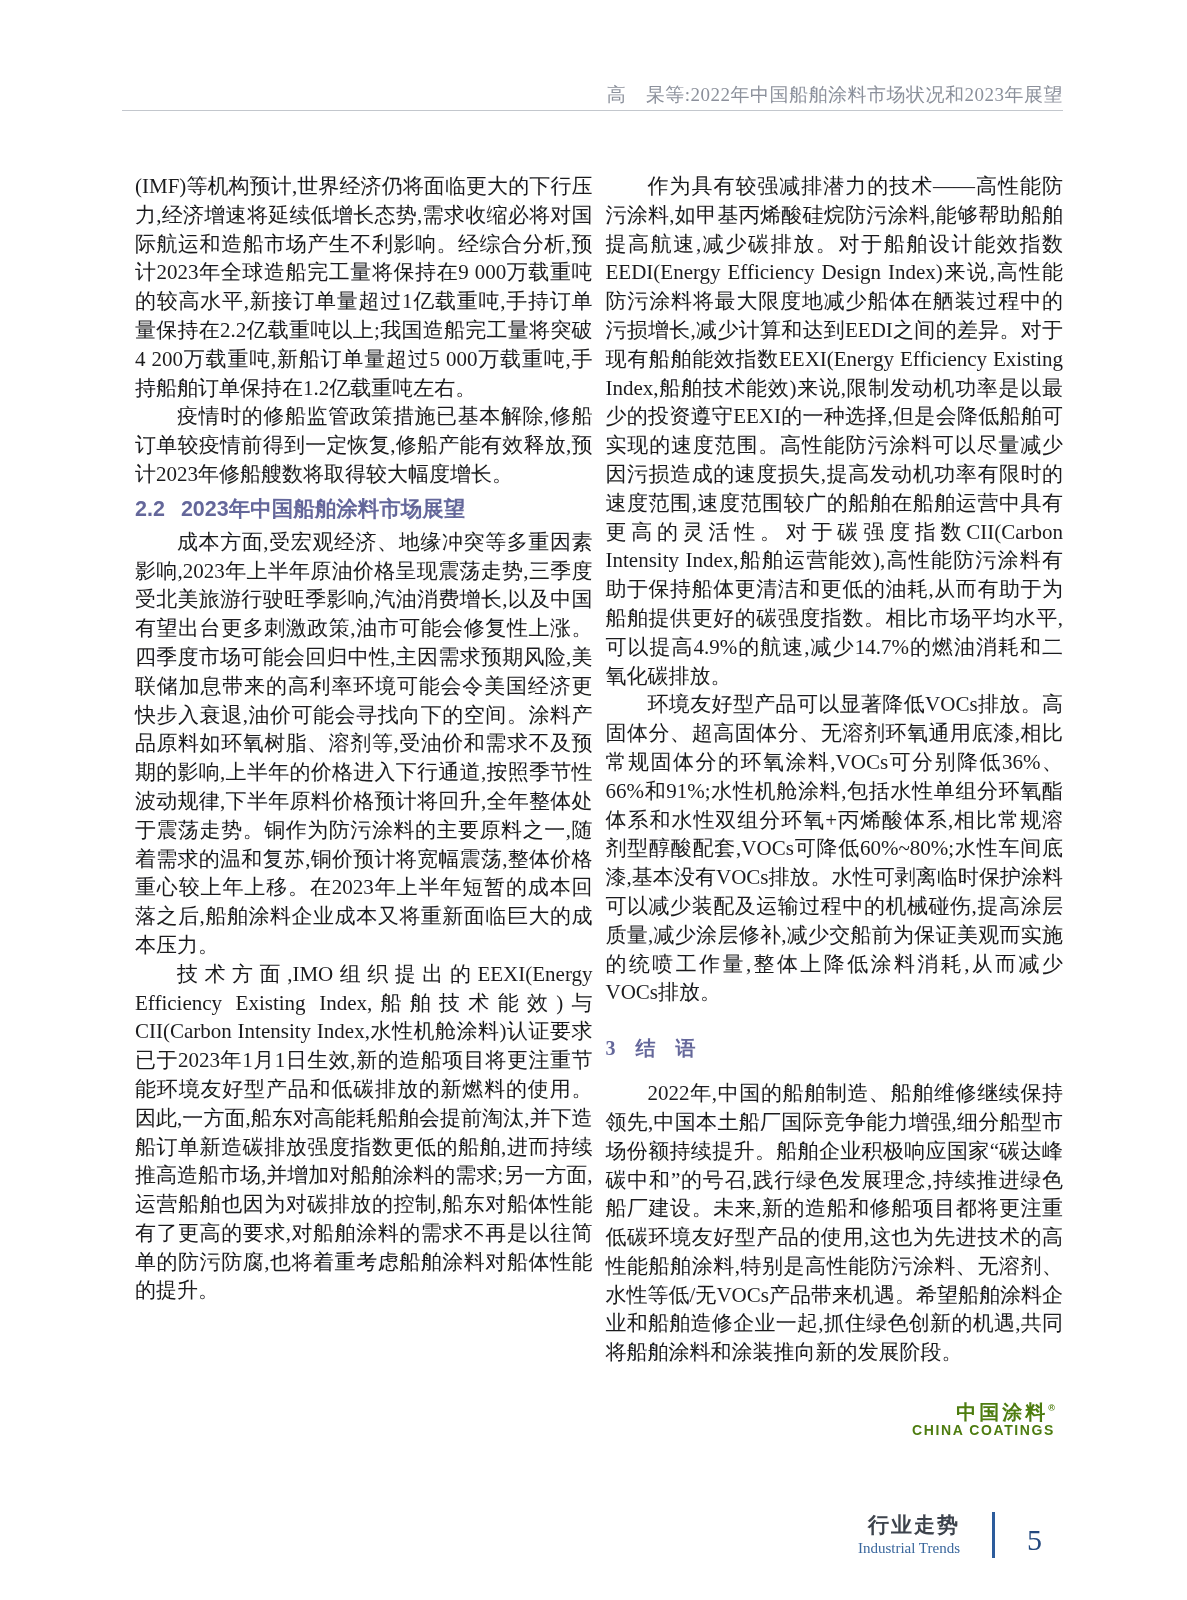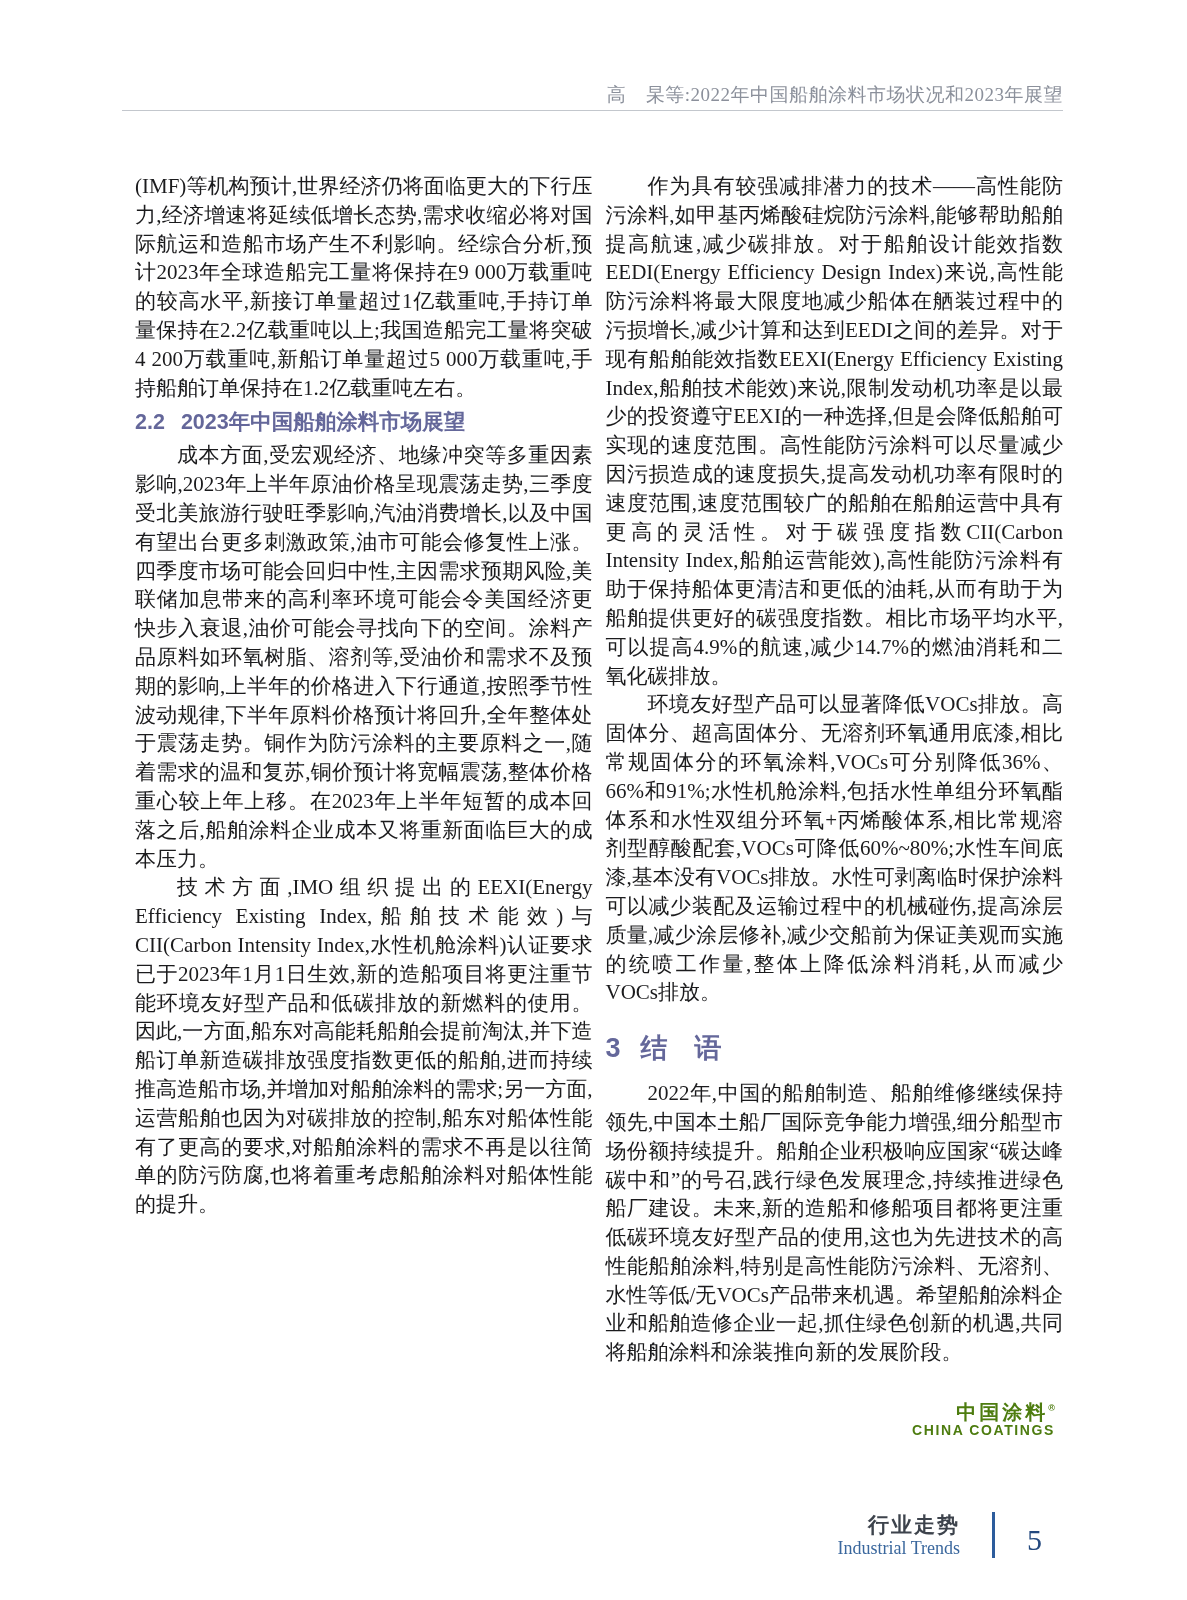--- a/index.html
+++ b/index.html
@@ -93,6 +93,7 @@
 
     <div class="col">
       <p>(IMF)等机构预计,世界经济仍将面临更大的下行压力,经济增速将延续低增长态势,需求收缩必将对国际航运和造船市场产生不利影响。经综合分析,预计2023年全球造船完工量将保持在9 000万载重吨的较高水平,新接订单量超过1亿载重吨,手持订单量保持在2.2亿载重吨以上;我国造船完工量将突破4 200万载重吨,新船订单量超过5 000万载重吨,手持船舶订单保持在1.2亿载重吨左右。</p>
+      <p class="indent">疫情时的修船监管政策措施已基本解除,修船订单较疫情前得到一定恢复,修船产能有效释放,预计2023年修船艘数将取得较大幅度增长。</p>
       <div class="h-sub">
         <span class="h-num">2.2</span><span>2023年中国船舶涂料市场展望</span>
       </div>

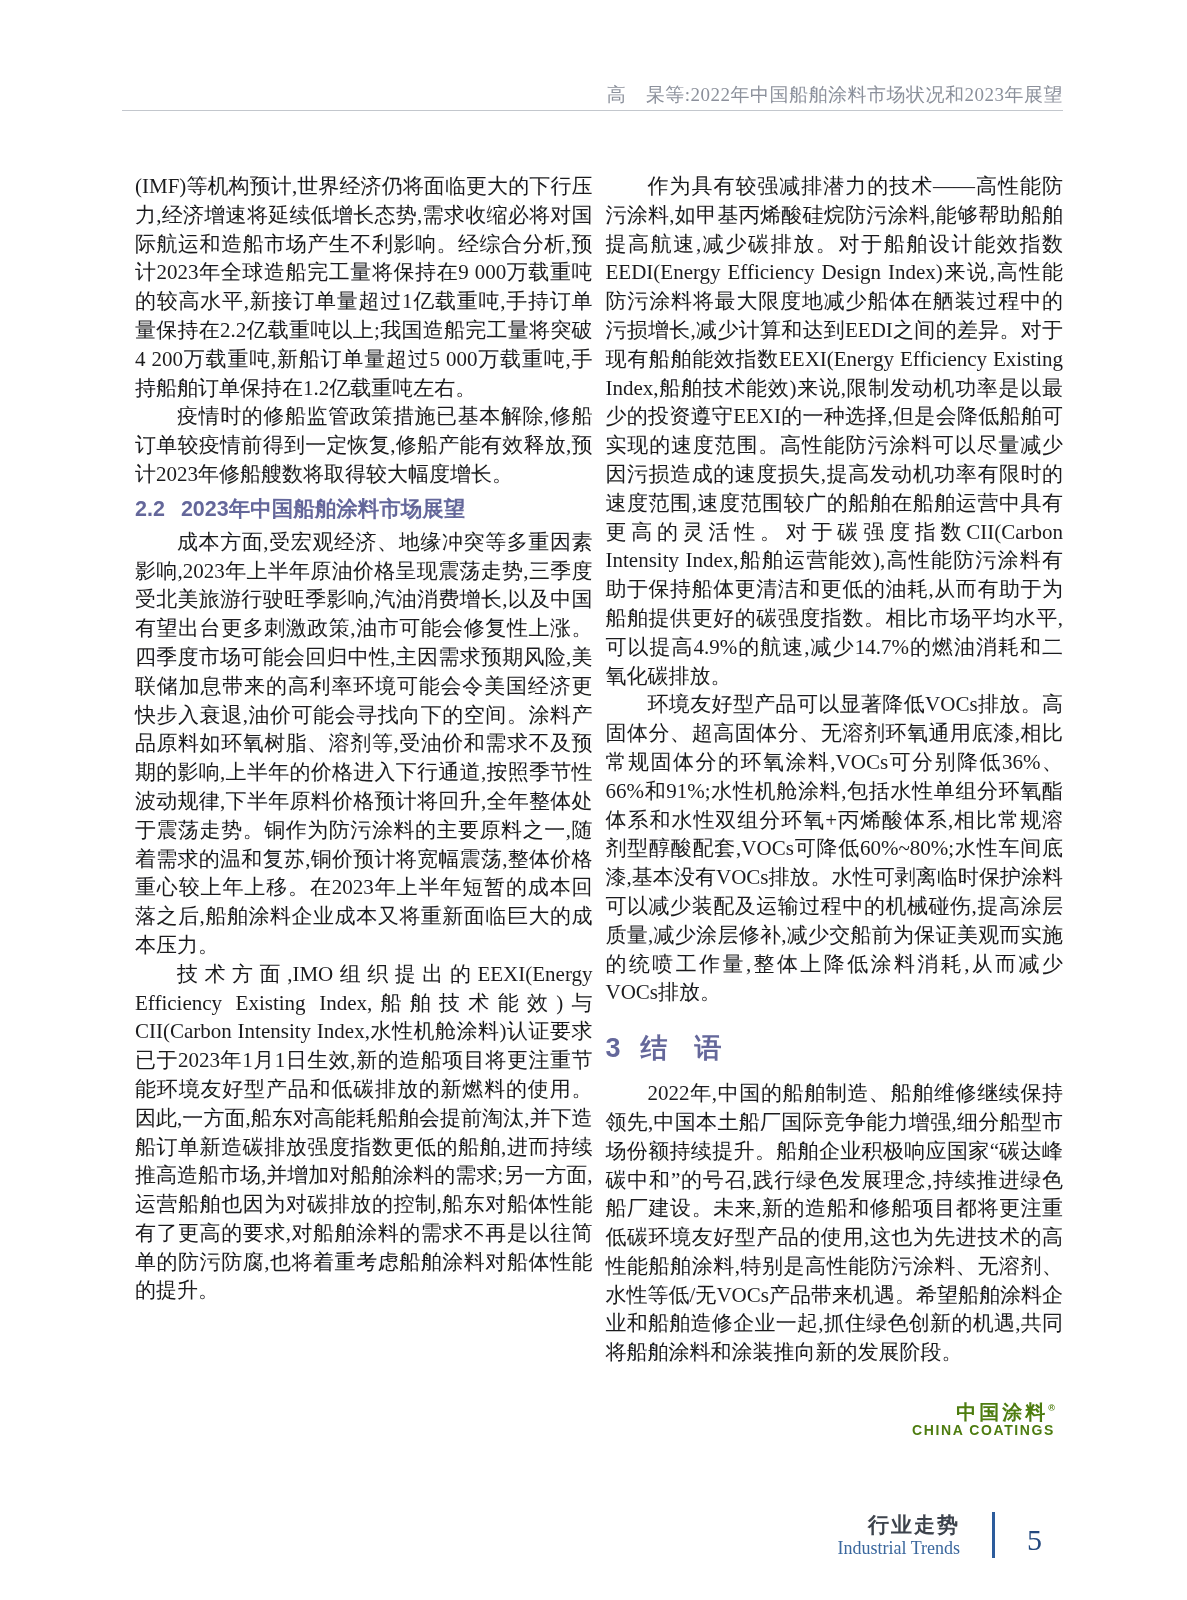--- a/index.html
+++ b/index.html
@@ -44,8 +44,8 @@
   .h-sub .h-num{margin-right:16px;}
   .h-main{
     margin:24px 0 14px 0;
-    font-family:Liberation Sans, sans-serif;
-    font-weight:bold;font-size:27px;line-height:34px;
+    font-family:Liberation Serif, serif;
+    font-weight:bold;font-size:20px;line-height:34px;
     color:#64679a;
   }
   .h-main .h-num{margin-right:20px;}

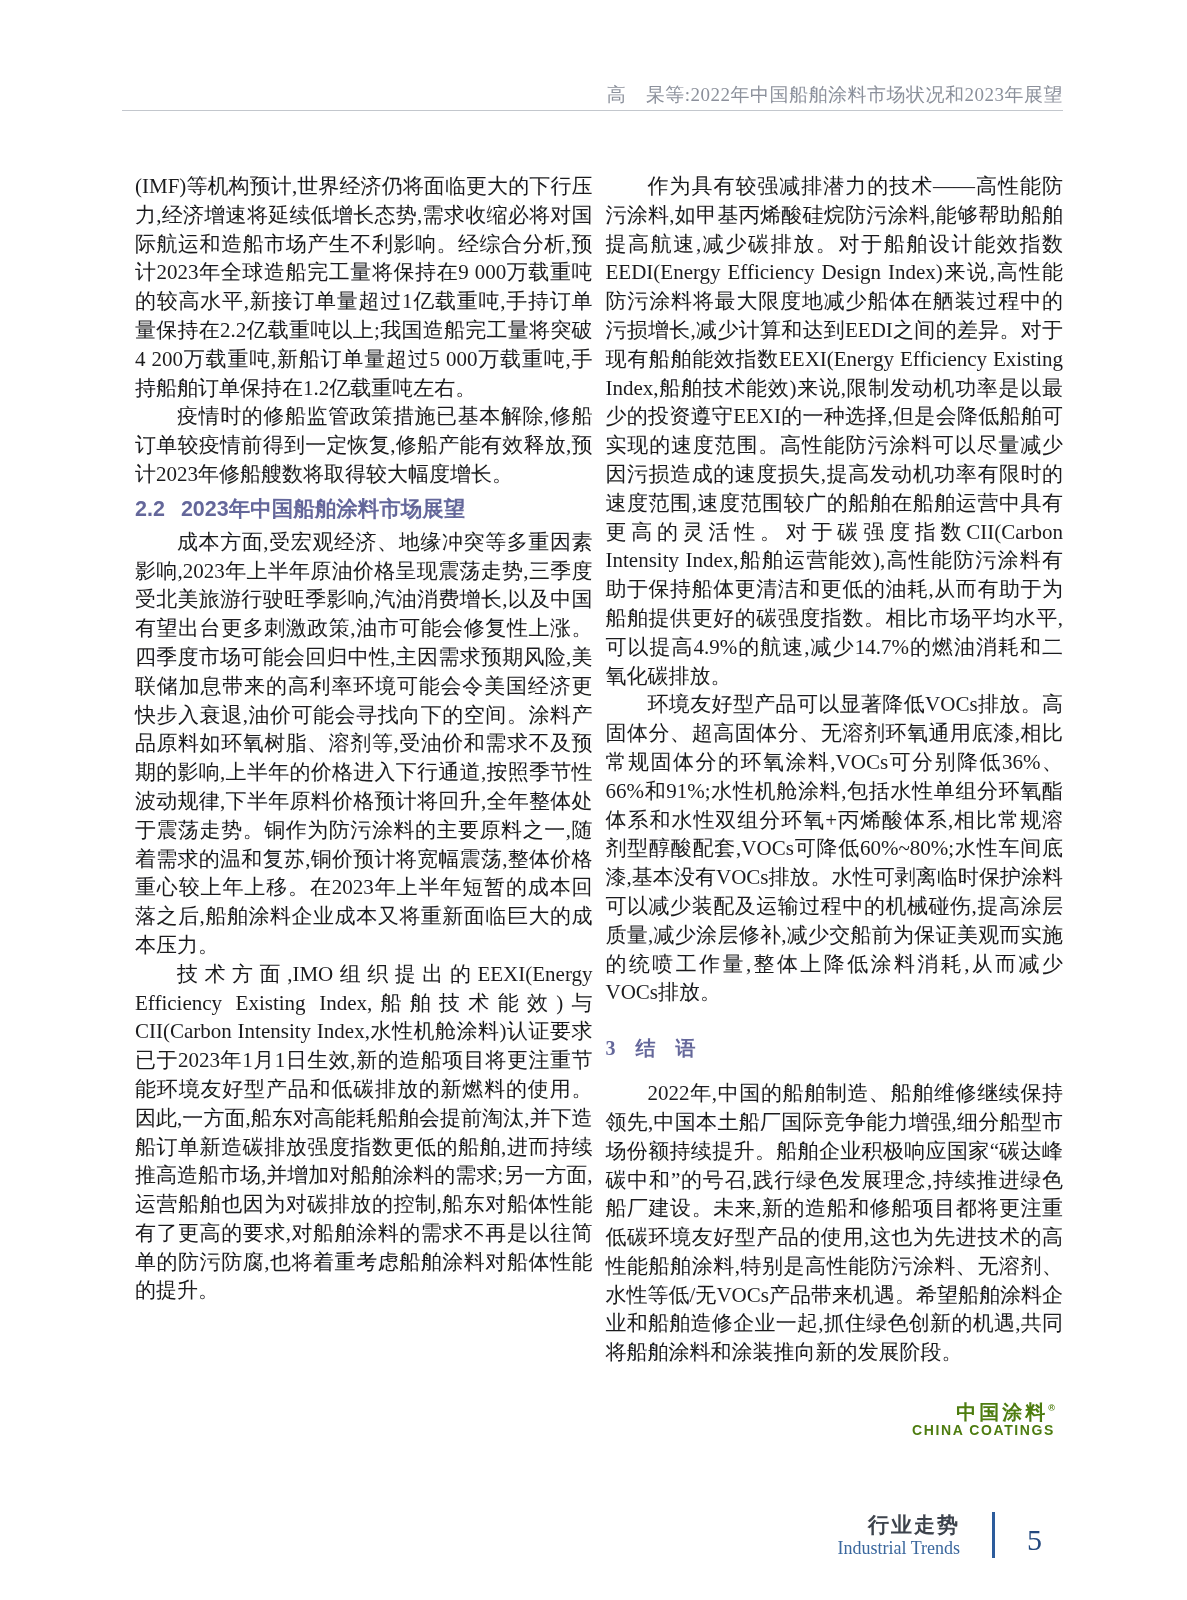--- a/index.html
+++ b/index.html
@@ -72,7 +72,7 @@
   }
   .footer-en{
     font-family:"Liberation Serif","DejaVu Serif",serif;
-    font-size:18px;color:#3a679d;line-height:19px;margin-top:1px;margin-left:26px;
+    font-size:15px;color:#3a679d;line-height:19px;margin-top:1px;margin-left:26px;
   }
   .footer-bar{width:3px;background:#2c5c9c;}
   .footer-page{

